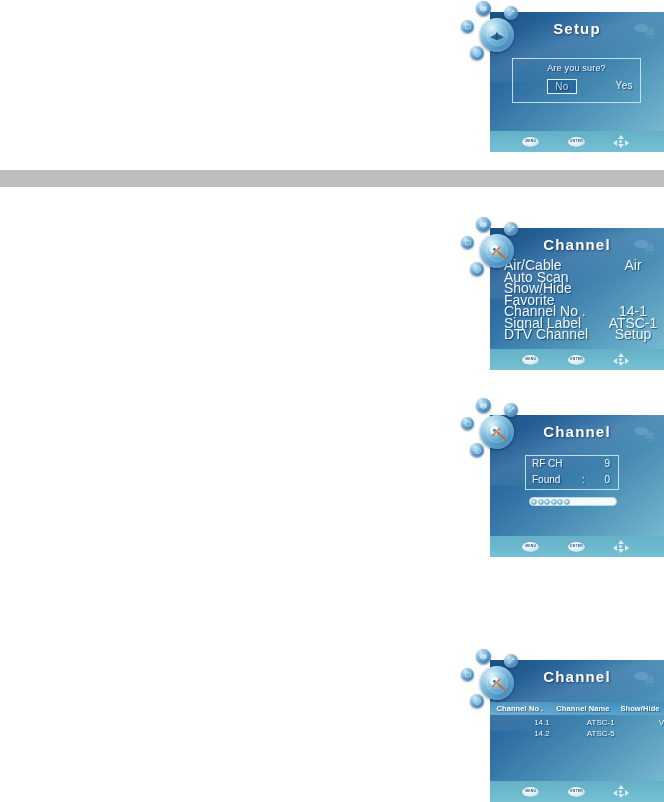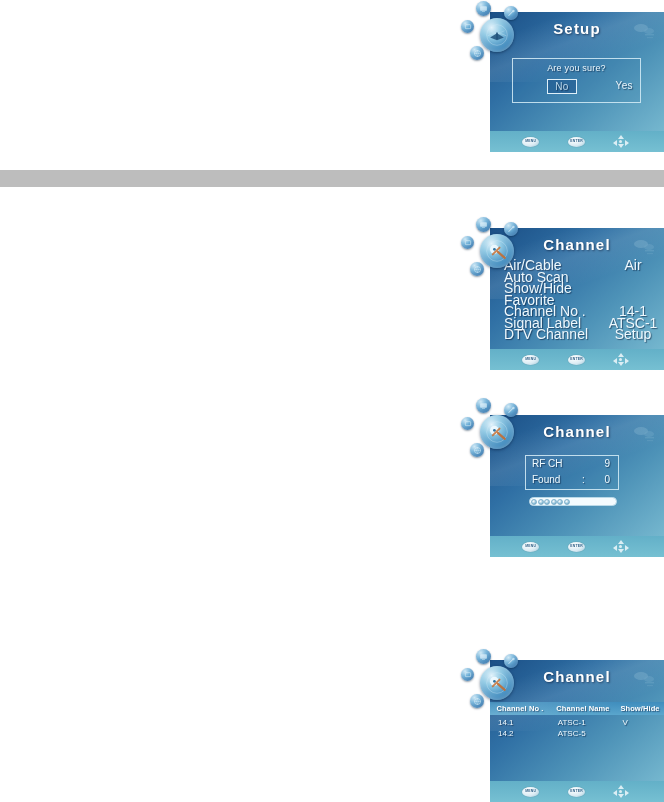--- a/index.html
+++ b/index.html
@@ -171,7 +171,7 @@
     font-size:8px;color:#eef8fd;
     text-shadow:1px 1px 1px rgba(0,20,50,.55);
   }
-  .tbl-row div{text-align:left;margin-left:8px;}
+  .tbl-row div{text-align:right;margin-left:8px;}
 </style>
 </head>
 <body>

